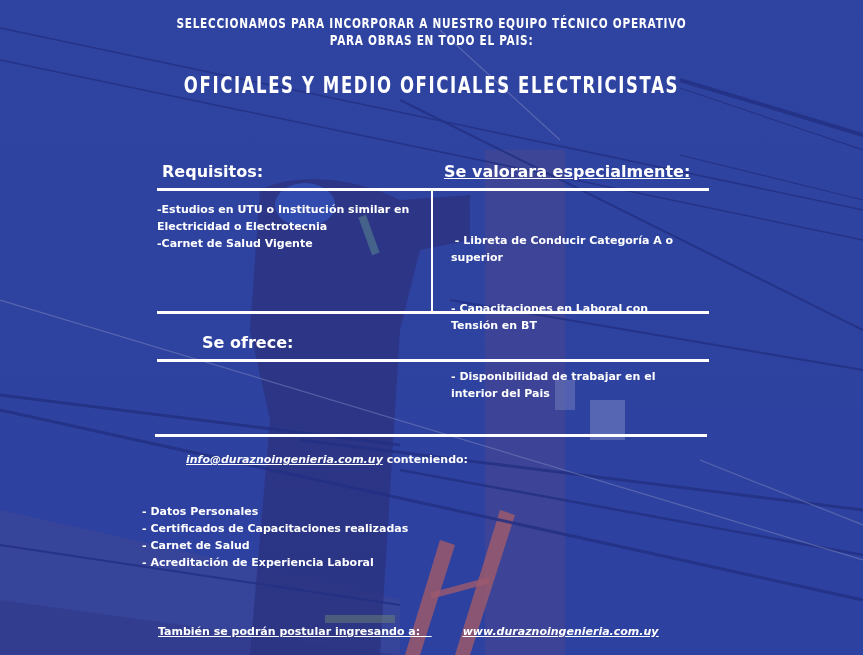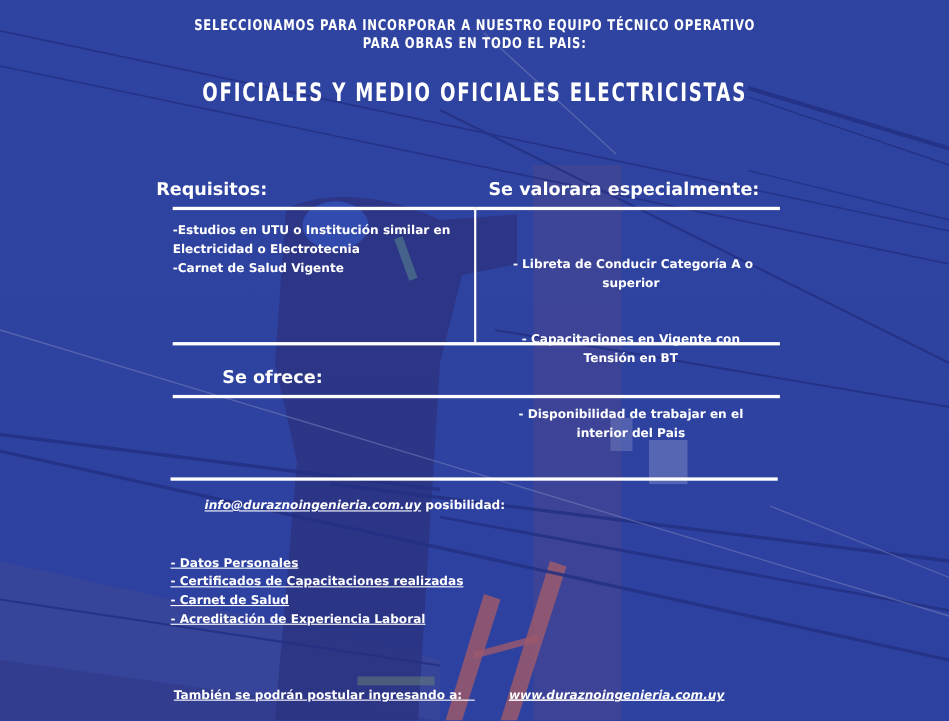--- a/index.html
+++ b/index.html
@@ -93,7 +93,7 @@
   </div>
   <div class="main-title">OFICIALES Y MEDIO OFICIALES ELECTRICISTAS</div>
 
-  <div class="abs sec-title" style="left:142px; top:162px;">Requisitos:</div>
+  <div class="abs sec-title" style="left:162px; top:162px;">Requisitos:</div>
   <div class="hline" style="left:157px; top:188px; width:275px;"></div>
   <ul class="abs plain body-text" style="left:157px; top:201px; width:275px;">
     <li>-Estudios en UTU o Institución similar en Electricidad o Electrotecnia</li>

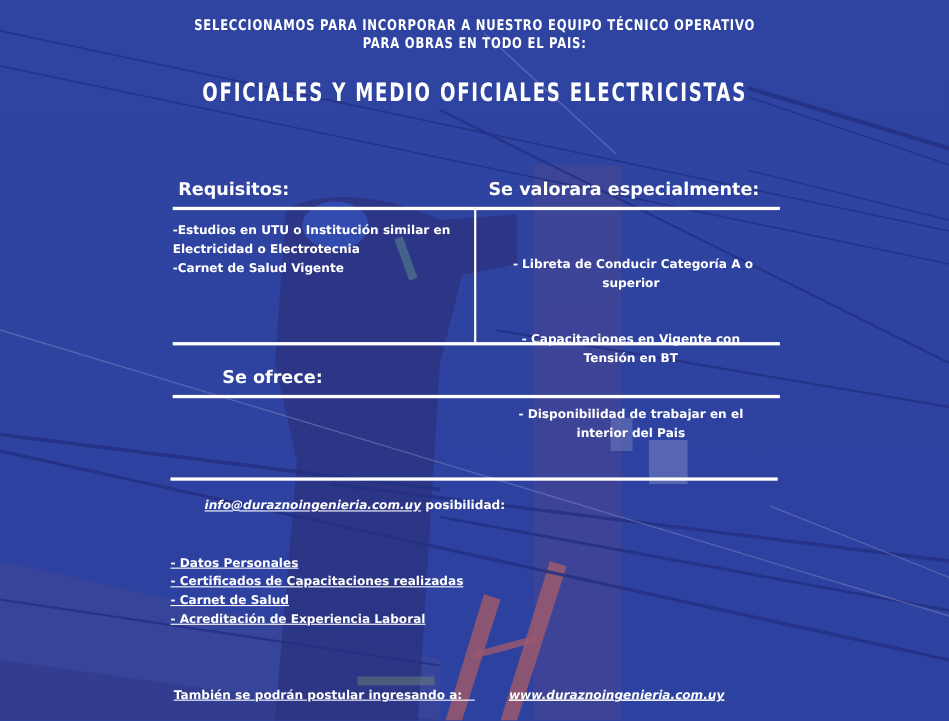--- a/index.html
+++ b/index.html
@@ -102,7 +102,7 @@
 
   <div class="vline" style="left:431px; top:190px; height:123px;"></div>
 
-  <div class="abs sec-title" style="left:444px; top:162px;">Se valorara especialmente:</div>
+  <div class="abs sec-title" style="left:444px; top:162px;text-decoration:underline;">Se valorara especialmente:</div>
   <div class="hline" style="left:432px; top:188px; width:277px;"></div>
   <ul class="abs plain body-text" style="left:451px; top:198px; width:245px; white-space: pre-wrap; text-align: center;">
     <li> - Libreta de Conducir Categoría A o superior</li>

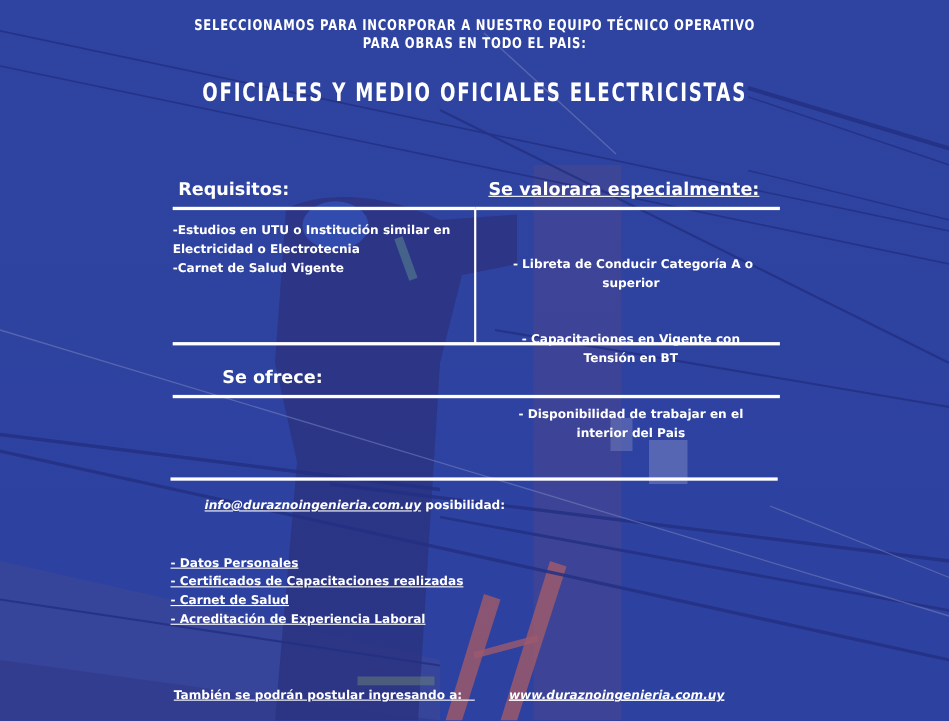--- a/index.html
+++ b/index.html
@@ -104,7 +104,7 @@
 
   <div class="abs sec-title" style="left:444px; top:162px;text-decoration:underline;">Se valorara especialmente:</div>
   <div class="hline" style="left:432px; top:188px; width:277px;"></div>
-  <ul class="abs plain body-text" style="left:451px; top:198px; width:245px; white-space: pre-wrap; text-align: center;">
+  <ul class="abs plain body-text" style="left:451px; top:198px; width:245px; white-space: pre-wrap;">
     <li> - Libreta de Conducir Categoría A o superior</li>
     <li>- Capacitaciones en Vigente con Tensión en BT</li>
     <li>- Disponibilidad de trabajar en el interior del Pais</li>

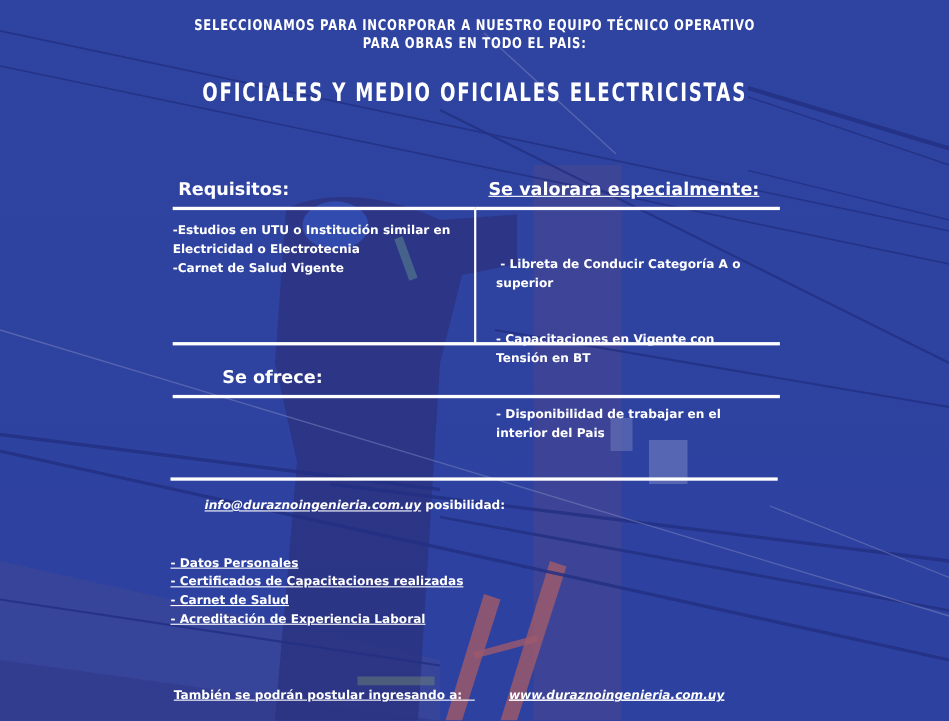--- a/index.html
+++ b/index.html
@@ -106,7 +106,7 @@
   <div class="hline" style="left:432px; top:188px; width:277px;"></div>
   <ul class="abs plain body-text" style="left:451px; top:198px; width:245px; white-space: pre-wrap;">
     <li> - Libreta de Conducir Categoría A o superior</li>
-    <li>- Capacitaciones en Vigente con Tensión en BT</li>
+    <li>- Capacitaciones en Laboral con Tensión en BT</li>
     <li>- Disponibilidad de trabajar en el interior del Pais</li>
   </ul>
   <div class="hline" style="left:157px; top:311px; width:552px;"></div>

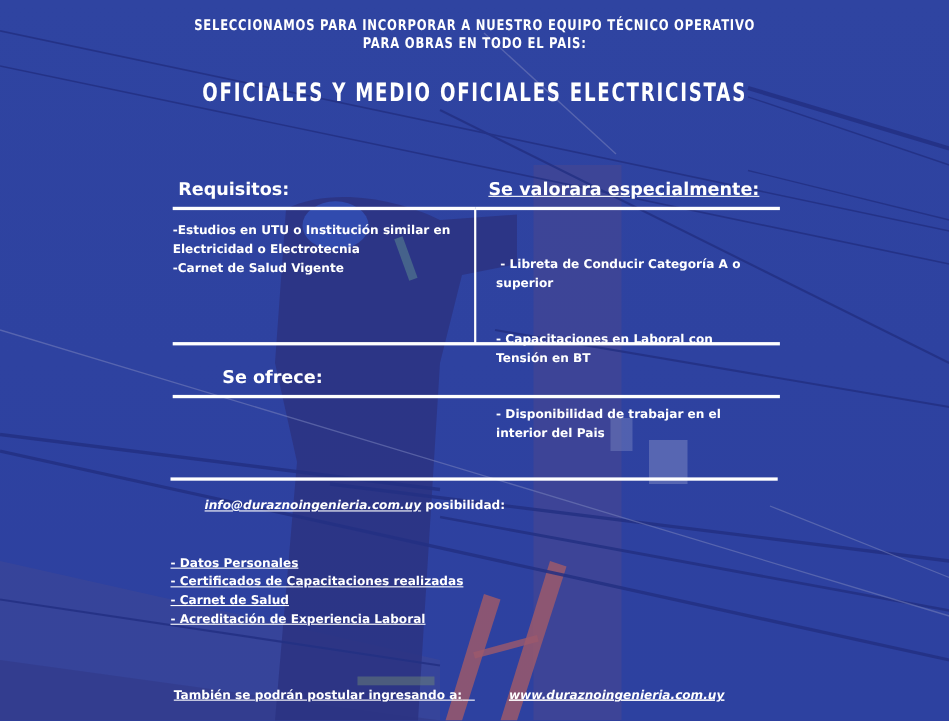--- a/index.html
+++ b/index.html
@@ -117,7 +117,7 @@
 
   <div class="abs body-text" style="left:155px; top:451px; width:460px;">
     <div>
-      <span class="link">info@duraznoingenieria.com.uy</span><span> posibilidad:</span>
+      <span class="link">info@duraznoingenieria.com.uy</span><span> conteniendo:</span>
     </div>
   </div>
 

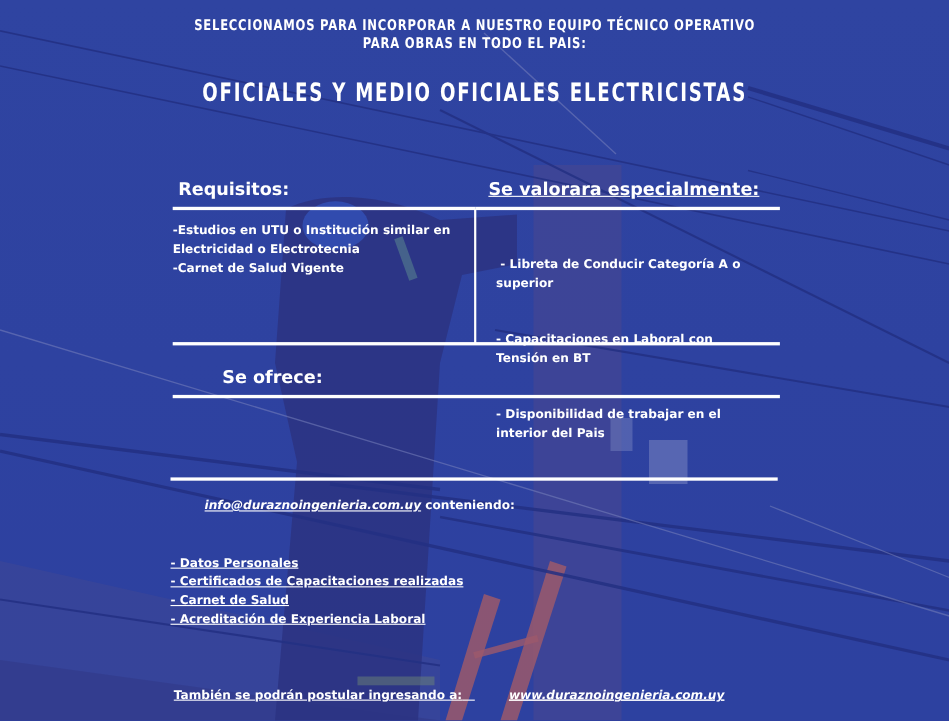--- a/index.html
+++ b/index.html
@@ -121,7 +121,7 @@
     </div>
   </div>
 
-  <ul class="abs plain body-text" style="left:155px; top:503px; width:320px;text-decoration:underline;">
+  <ul class="abs plain body-text" style="left:142px; top:503px; width:320px;">
     <li>- Datos Personales</li>
     <li>- Certificados de Capacitaciones realizadas</li>
     <li>- Carnet de Salud</li>

